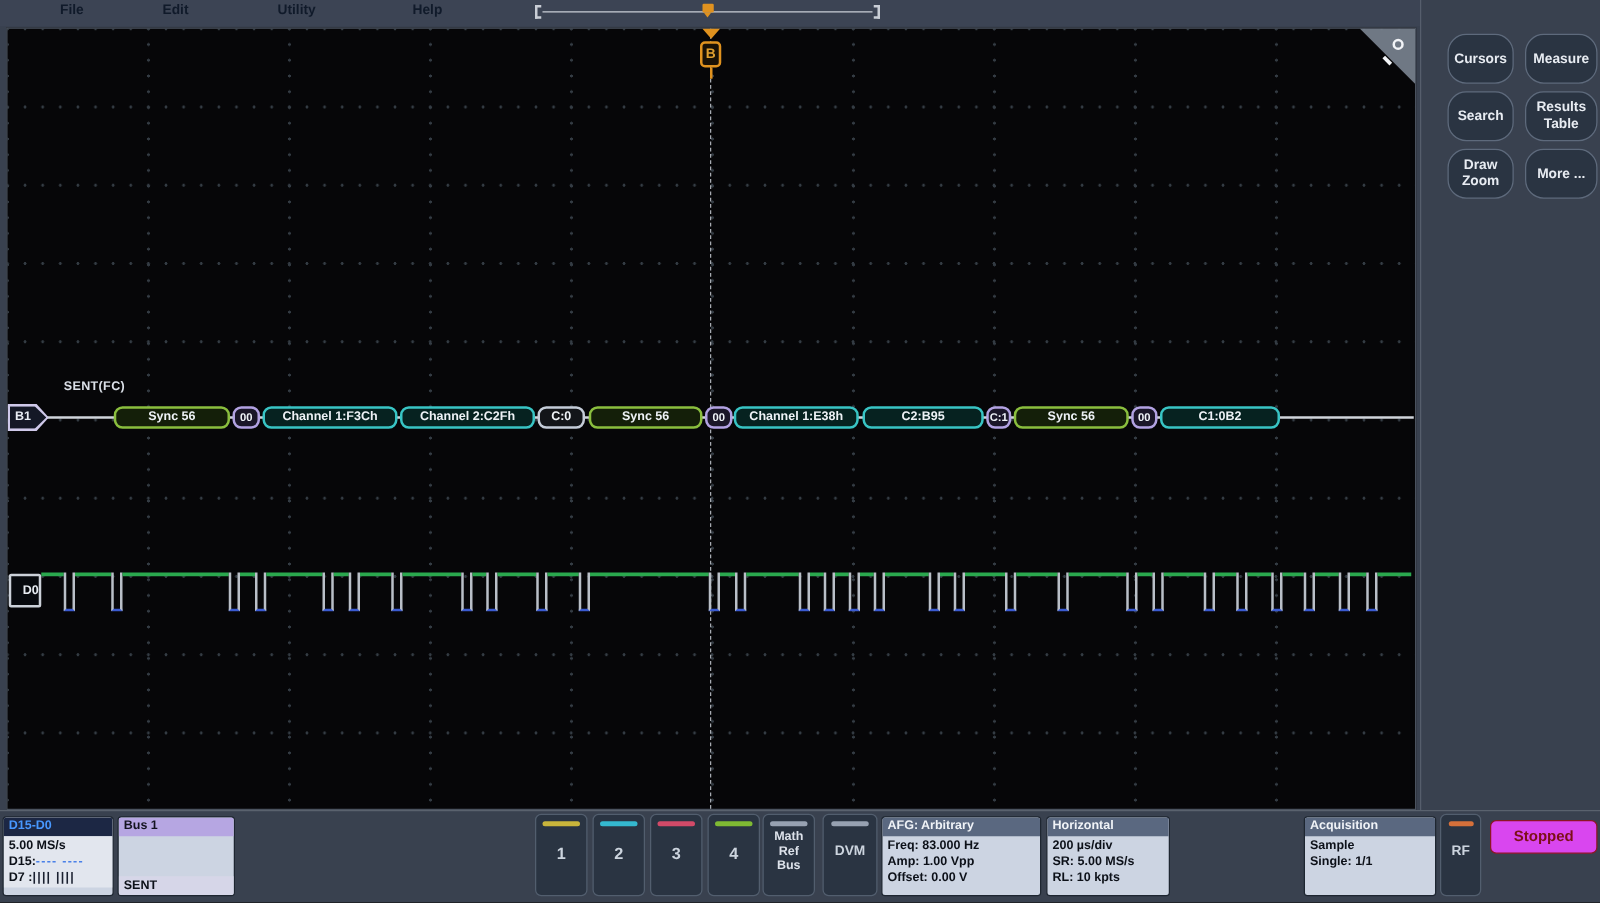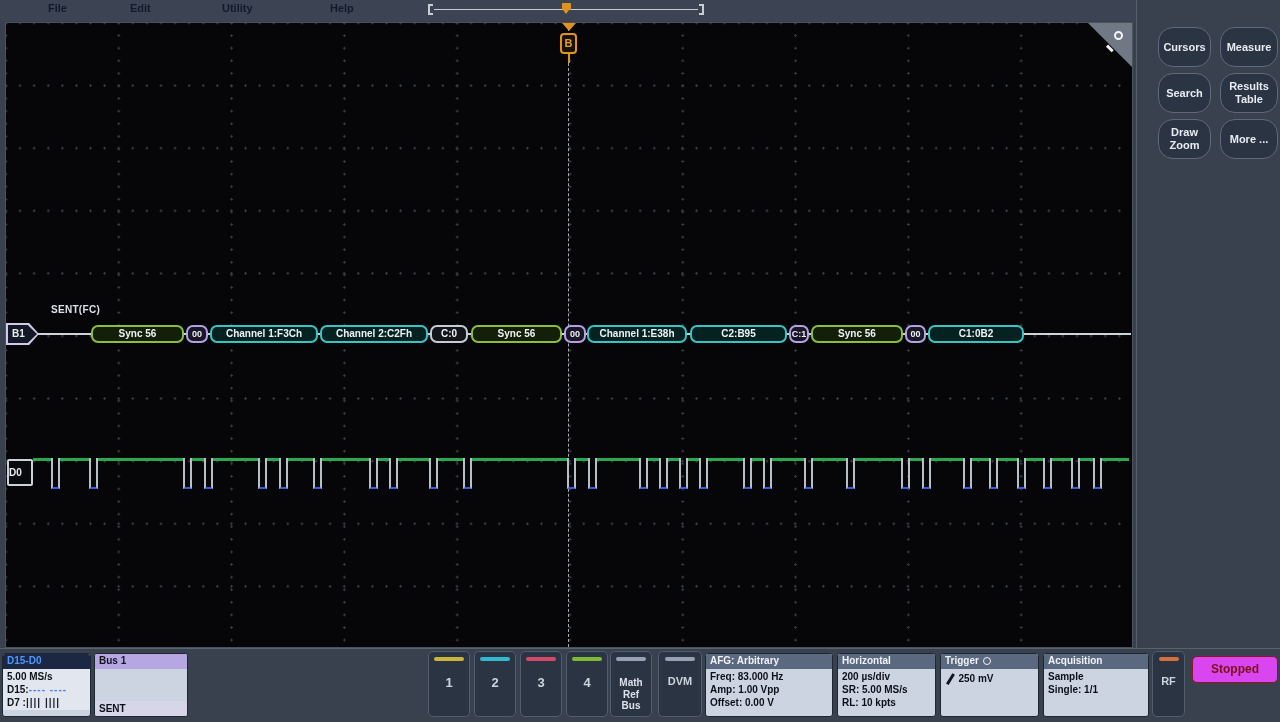--- a/index.html
+++ b/index.html
@@ -58,7 +58,7 @@
 
   
   .d0-label { position:absolute; left:1px; top:436px; width:26px; height:27px; border:2px solid #ccd1d9;
-    border-radius:2px; background:#07090d; color:#e8ecf2; font-size:10px; font-weight:bold; text-align:left; line-height:23px; }
+    border-radius:2px; background:#07090d; color:#e8ecf2; font-size:10px; font-weight:bold; text-align:right; line-height:23px; }
   #d0-wave { position:absolute; left:0; top:435px; width:1128px; height:34px; }
   .hseg { position:absolute; top:0; height:2.5px; }
   .pulse { position:absolute; top:0; height:31px; border-left:2px solid; border-right:2px solid; border-bottom:2.5px solid; }

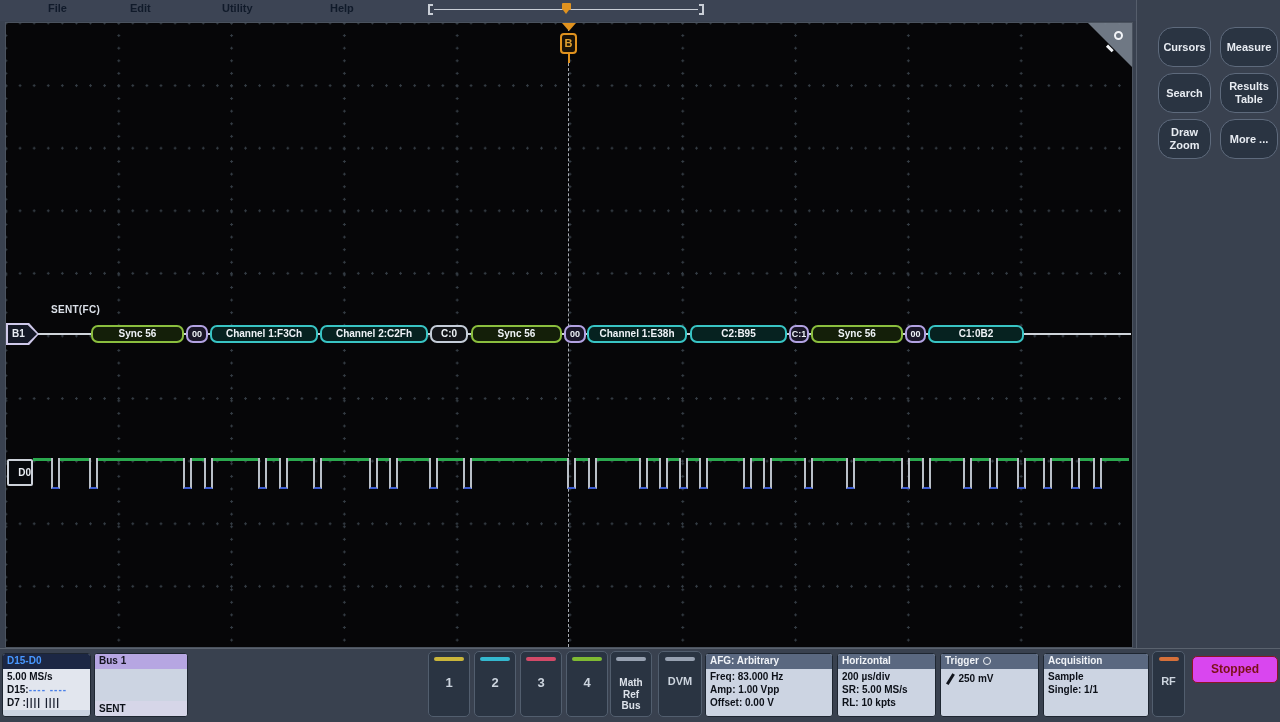--- a/index.html
+++ b/index.html
@@ -297,15 +297,6 @@
         </div>
     </div>
 
-    <div class="info-tile" style="left:940px; width:99px;">
-      <div class="tile-header hdr-slate">
-        <span>Trigger</span><span class="trig-src-icon"></span>
-      </div>
-      <div class="tile-body trig-body">
-        <span class="slope-icon"></span>
-        <span>250 mV</span>
-      </div>
-    </div>
 
     <div class="info-tile" style="left:1043px; width:106px;">
       <div class="tile-header hdr-slate">Acquisition</div>

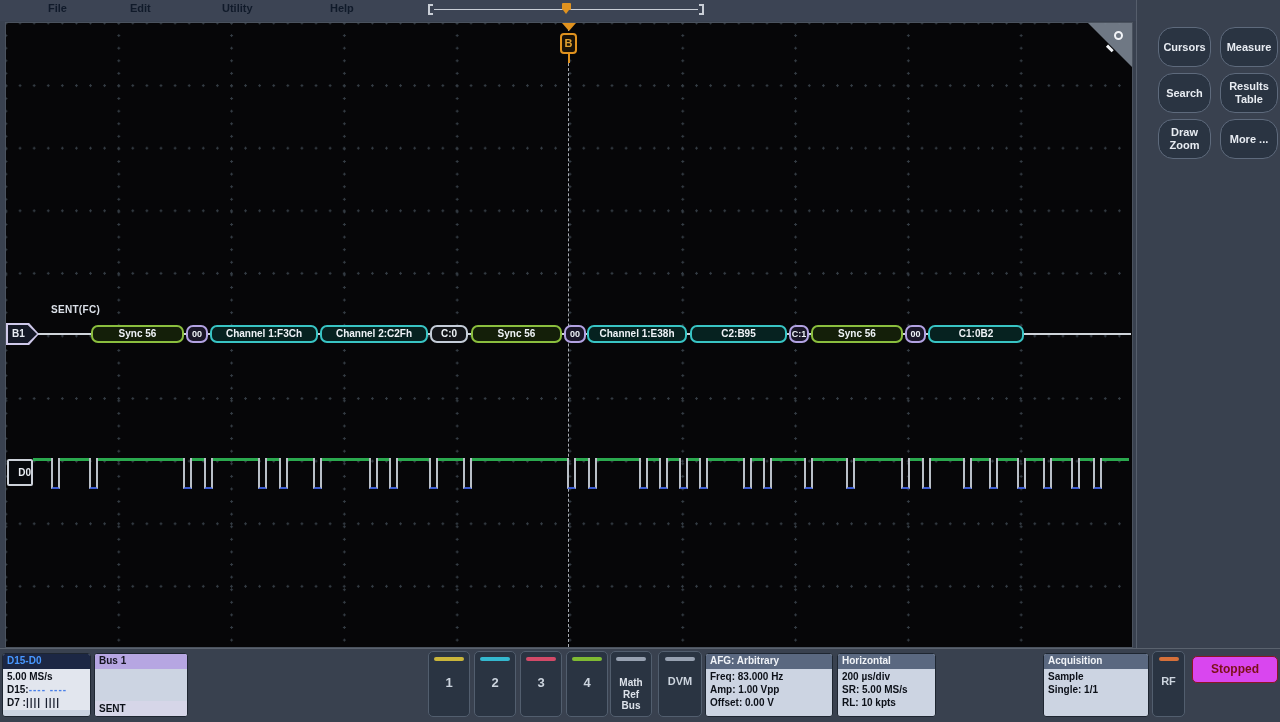--- a/index.html
+++ b/index.html
@@ -85,7 +85,7 @@
   .ch-btn { position:absolute; top:2px; width:42px; height:66px; background:#2a3442; border:1px solid #525e6e; border-radius:5px; text-align:center; cursor:default; }
   .ch-bar { width:30px; height:4px; border-radius:2px; margin:5px auto 0 auto; }
   .ch-num { color:#ccd4de; font-size:13px; font-weight:bold; margin-top:14px; }
-  .multi-line { color:#dde2ea; font-size:10px; font-weight:bold; line-height:1.15; margin-top:16px; }
+  .multi-line { color:#dde2ea; font-size:10px; font-weight:bold; line-height:1.15; margin-top:3px; }
   .trig-body { display:flex; align-items:center; gap:7px; padding:3px 4px; }
   .slope-icon { display:inline-block; width:2.5px; height:12px; background:#10141c; transform:rotate(32deg); margin-left:4px; }
   .trig-src-icon { display:inline-block; width:8px; height:8px; border:1.6px solid #f0f3f7; border-radius:50%; margin-left:4px; vertical-align:-1px; }

